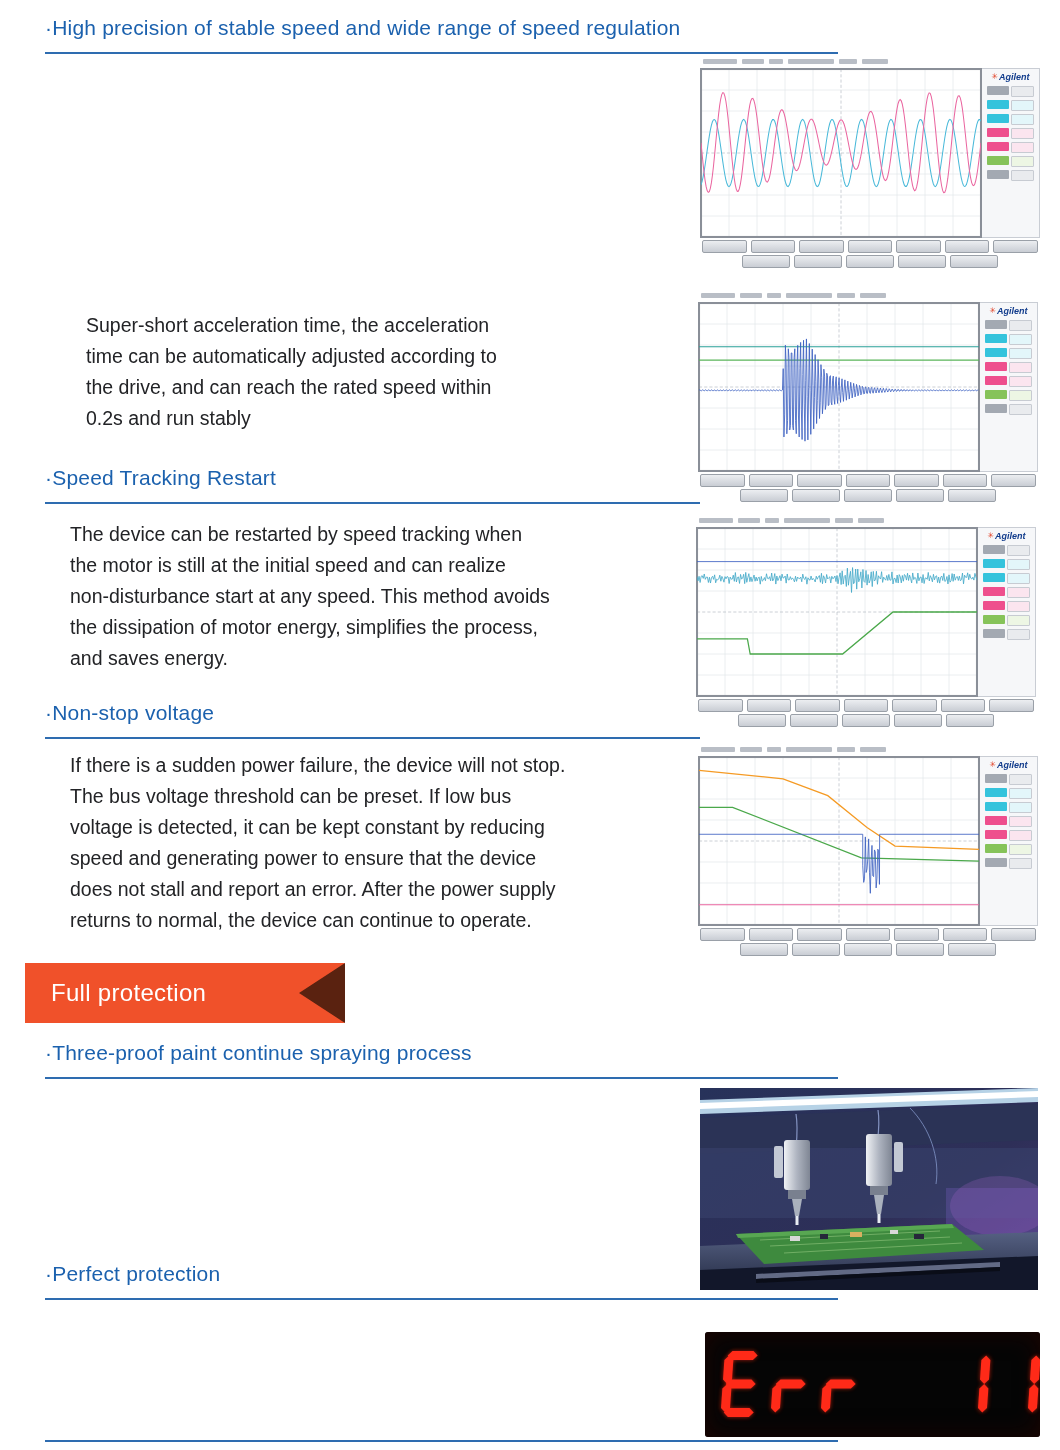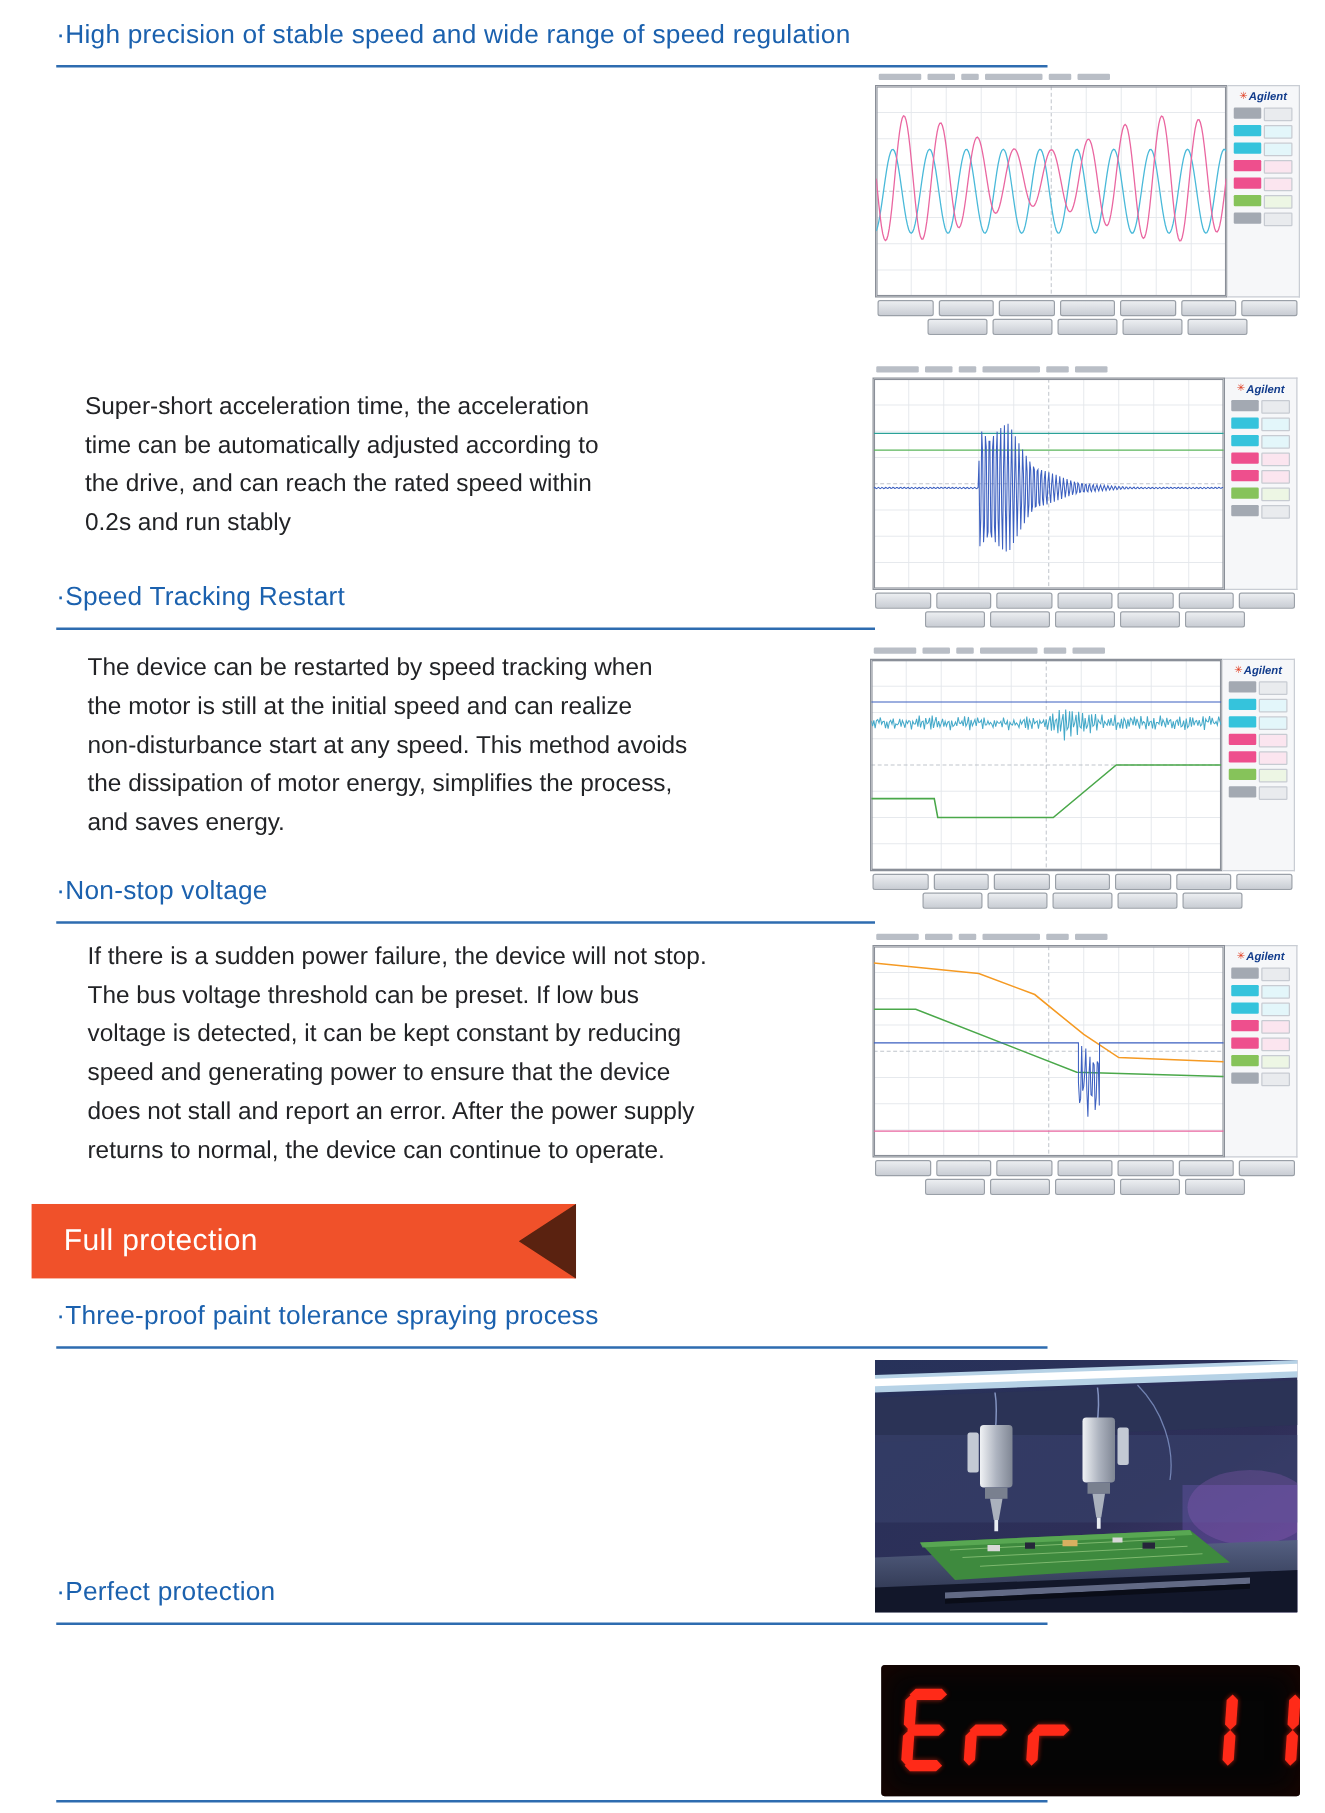--- a/index.html
+++ b/index.html
@@ -24,7 +24,7 @@
     white-space:pre-line;width:625px;
   }
   .b1{left:70px;top:86px;}
-  .b2{left:68px;top:310px;}
+  .b2{left:86px;top:310px;}
   .b3{left:70px;top:519px;}
   .b4{left:70px;top:750px;}
   .b5{left:70px;top:1104px;}

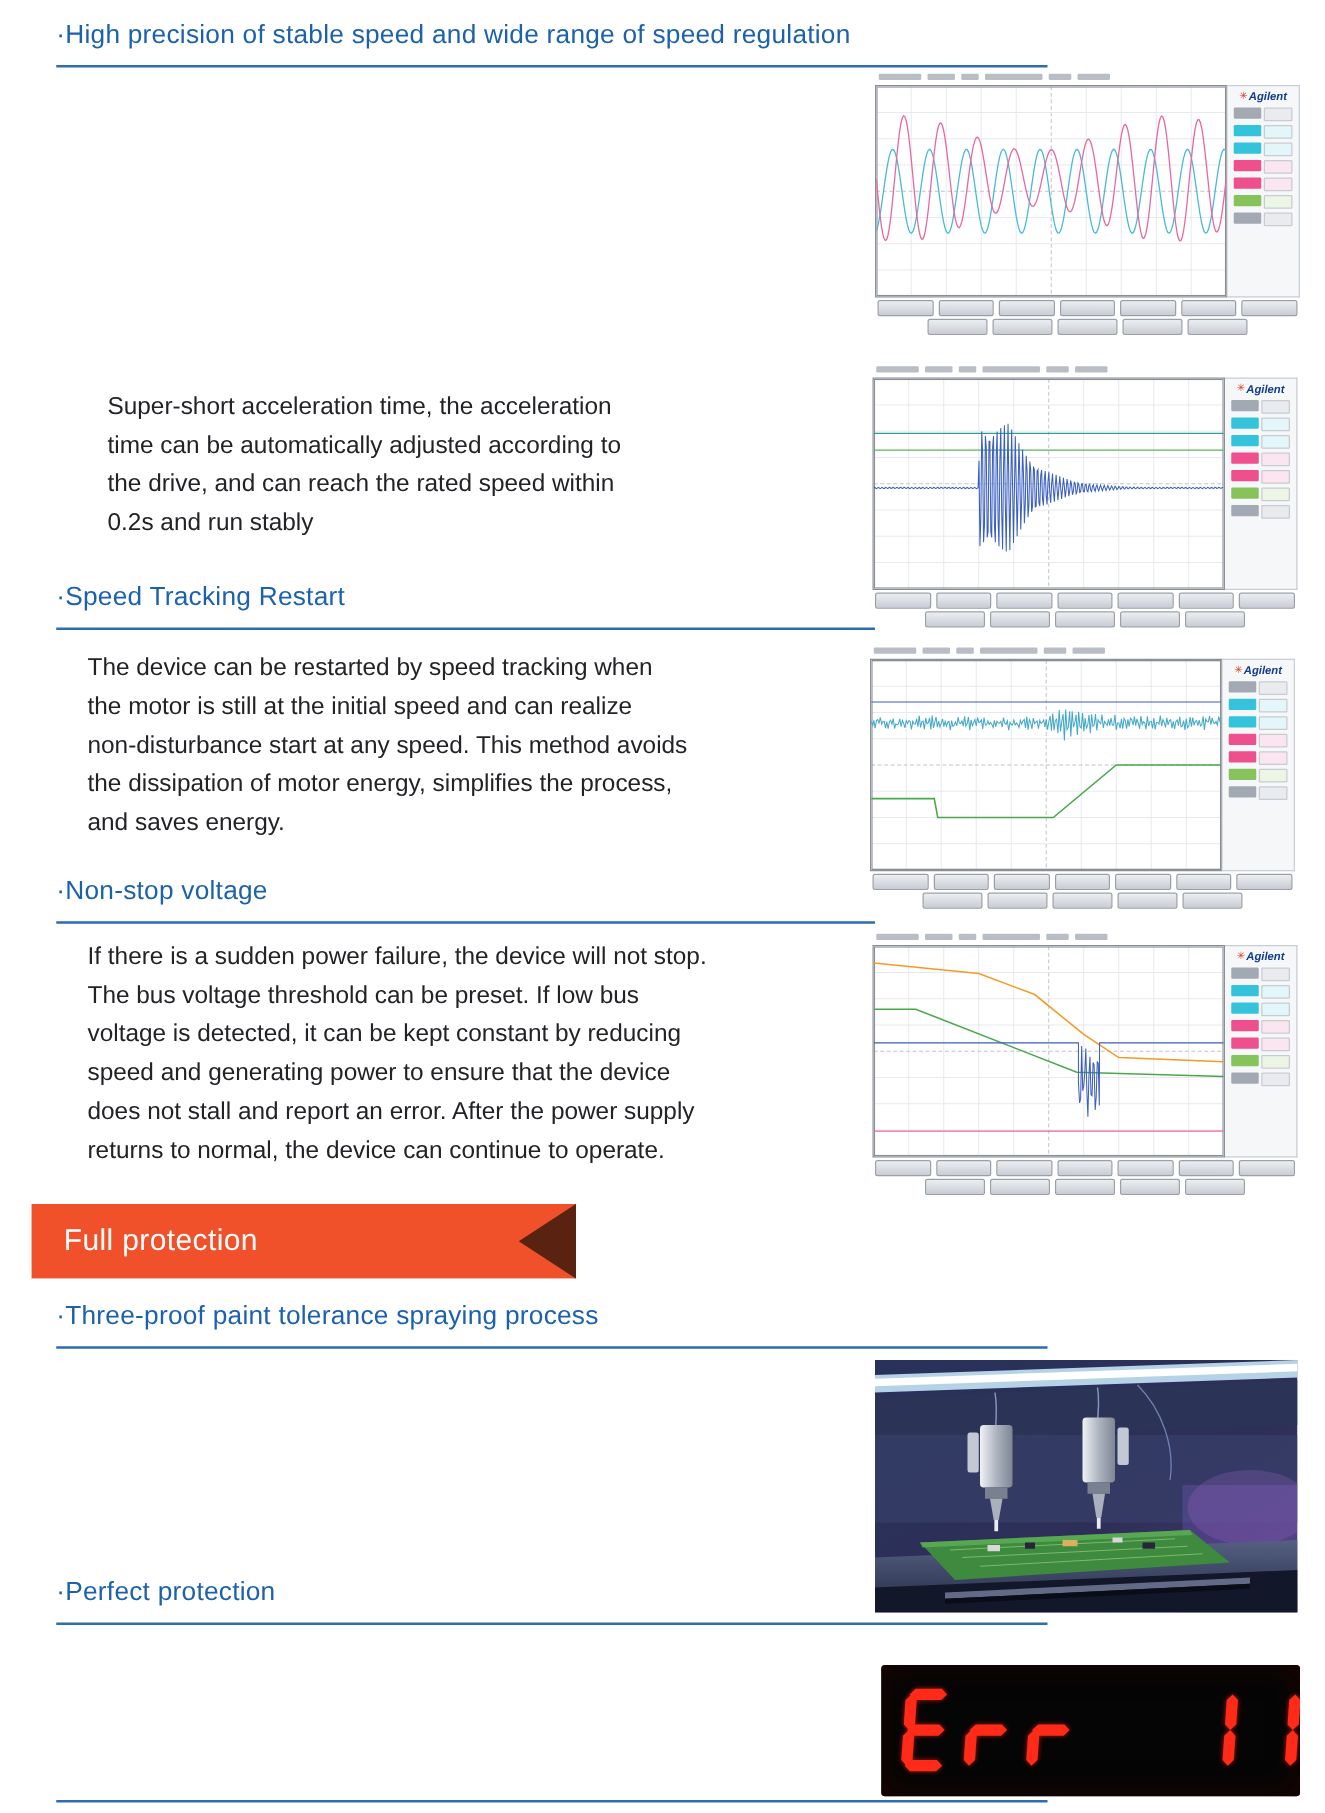--- a/index.html
+++ b/index.html
@@ -53,7 +53,7 @@
   .scope-btn{height:11px;flex:1;background:linear-gradient(#eceef1,#c9cdd4);border:1px solid #9aa0a8;border-radius:2px;}
 
   
-  .banner-wrap{position:absolute;left:25px;top:963px;width:436px;height:60px;}
+  .banner-wrap{position:absolute;left:25px;top:963px;width:320px;height:60px;}
   .banner-dark{position:absolute;right:0;top:0;width:120px;height:100%;
     background:#5a2210;clip-path:polygon(100% 0,0 50%,100% 100%);}
   .banner-main{position:absolute;inset:0;background:#f0512a;display:flex;align-items:center;

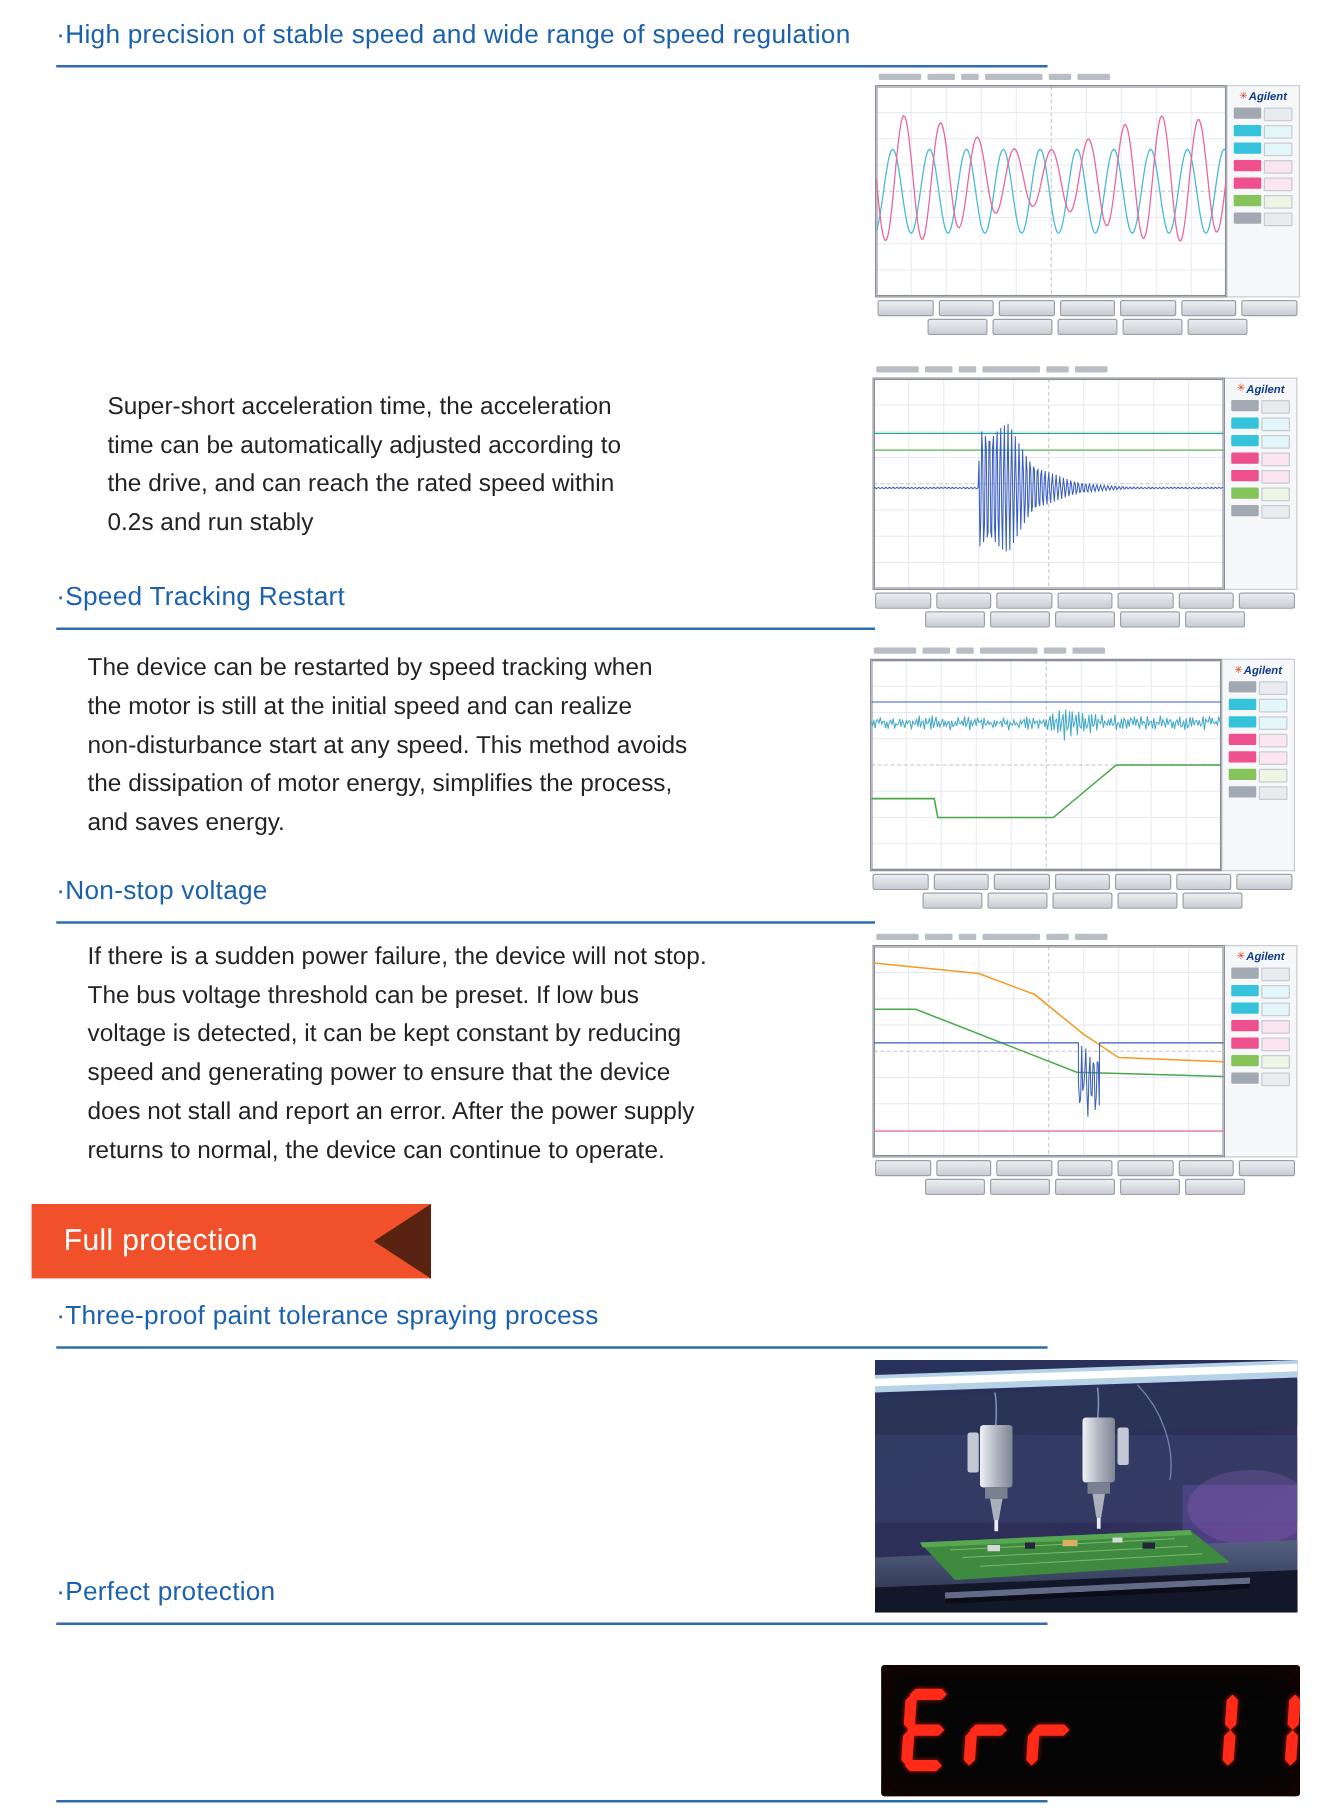--- a/index.html
+++ b/index.html
@@ -464,7 +464,7 @@
     </div>
   </div>
 
-  <div class="sec-heading h5">·Three-proof paint tolerance spraying process</div>
+  <div class="sec-heading h5">·Three-proof paint continue spraying process</div>
 
   <svg class="photo" viewBox="0 0 338 202">
     <defs>

